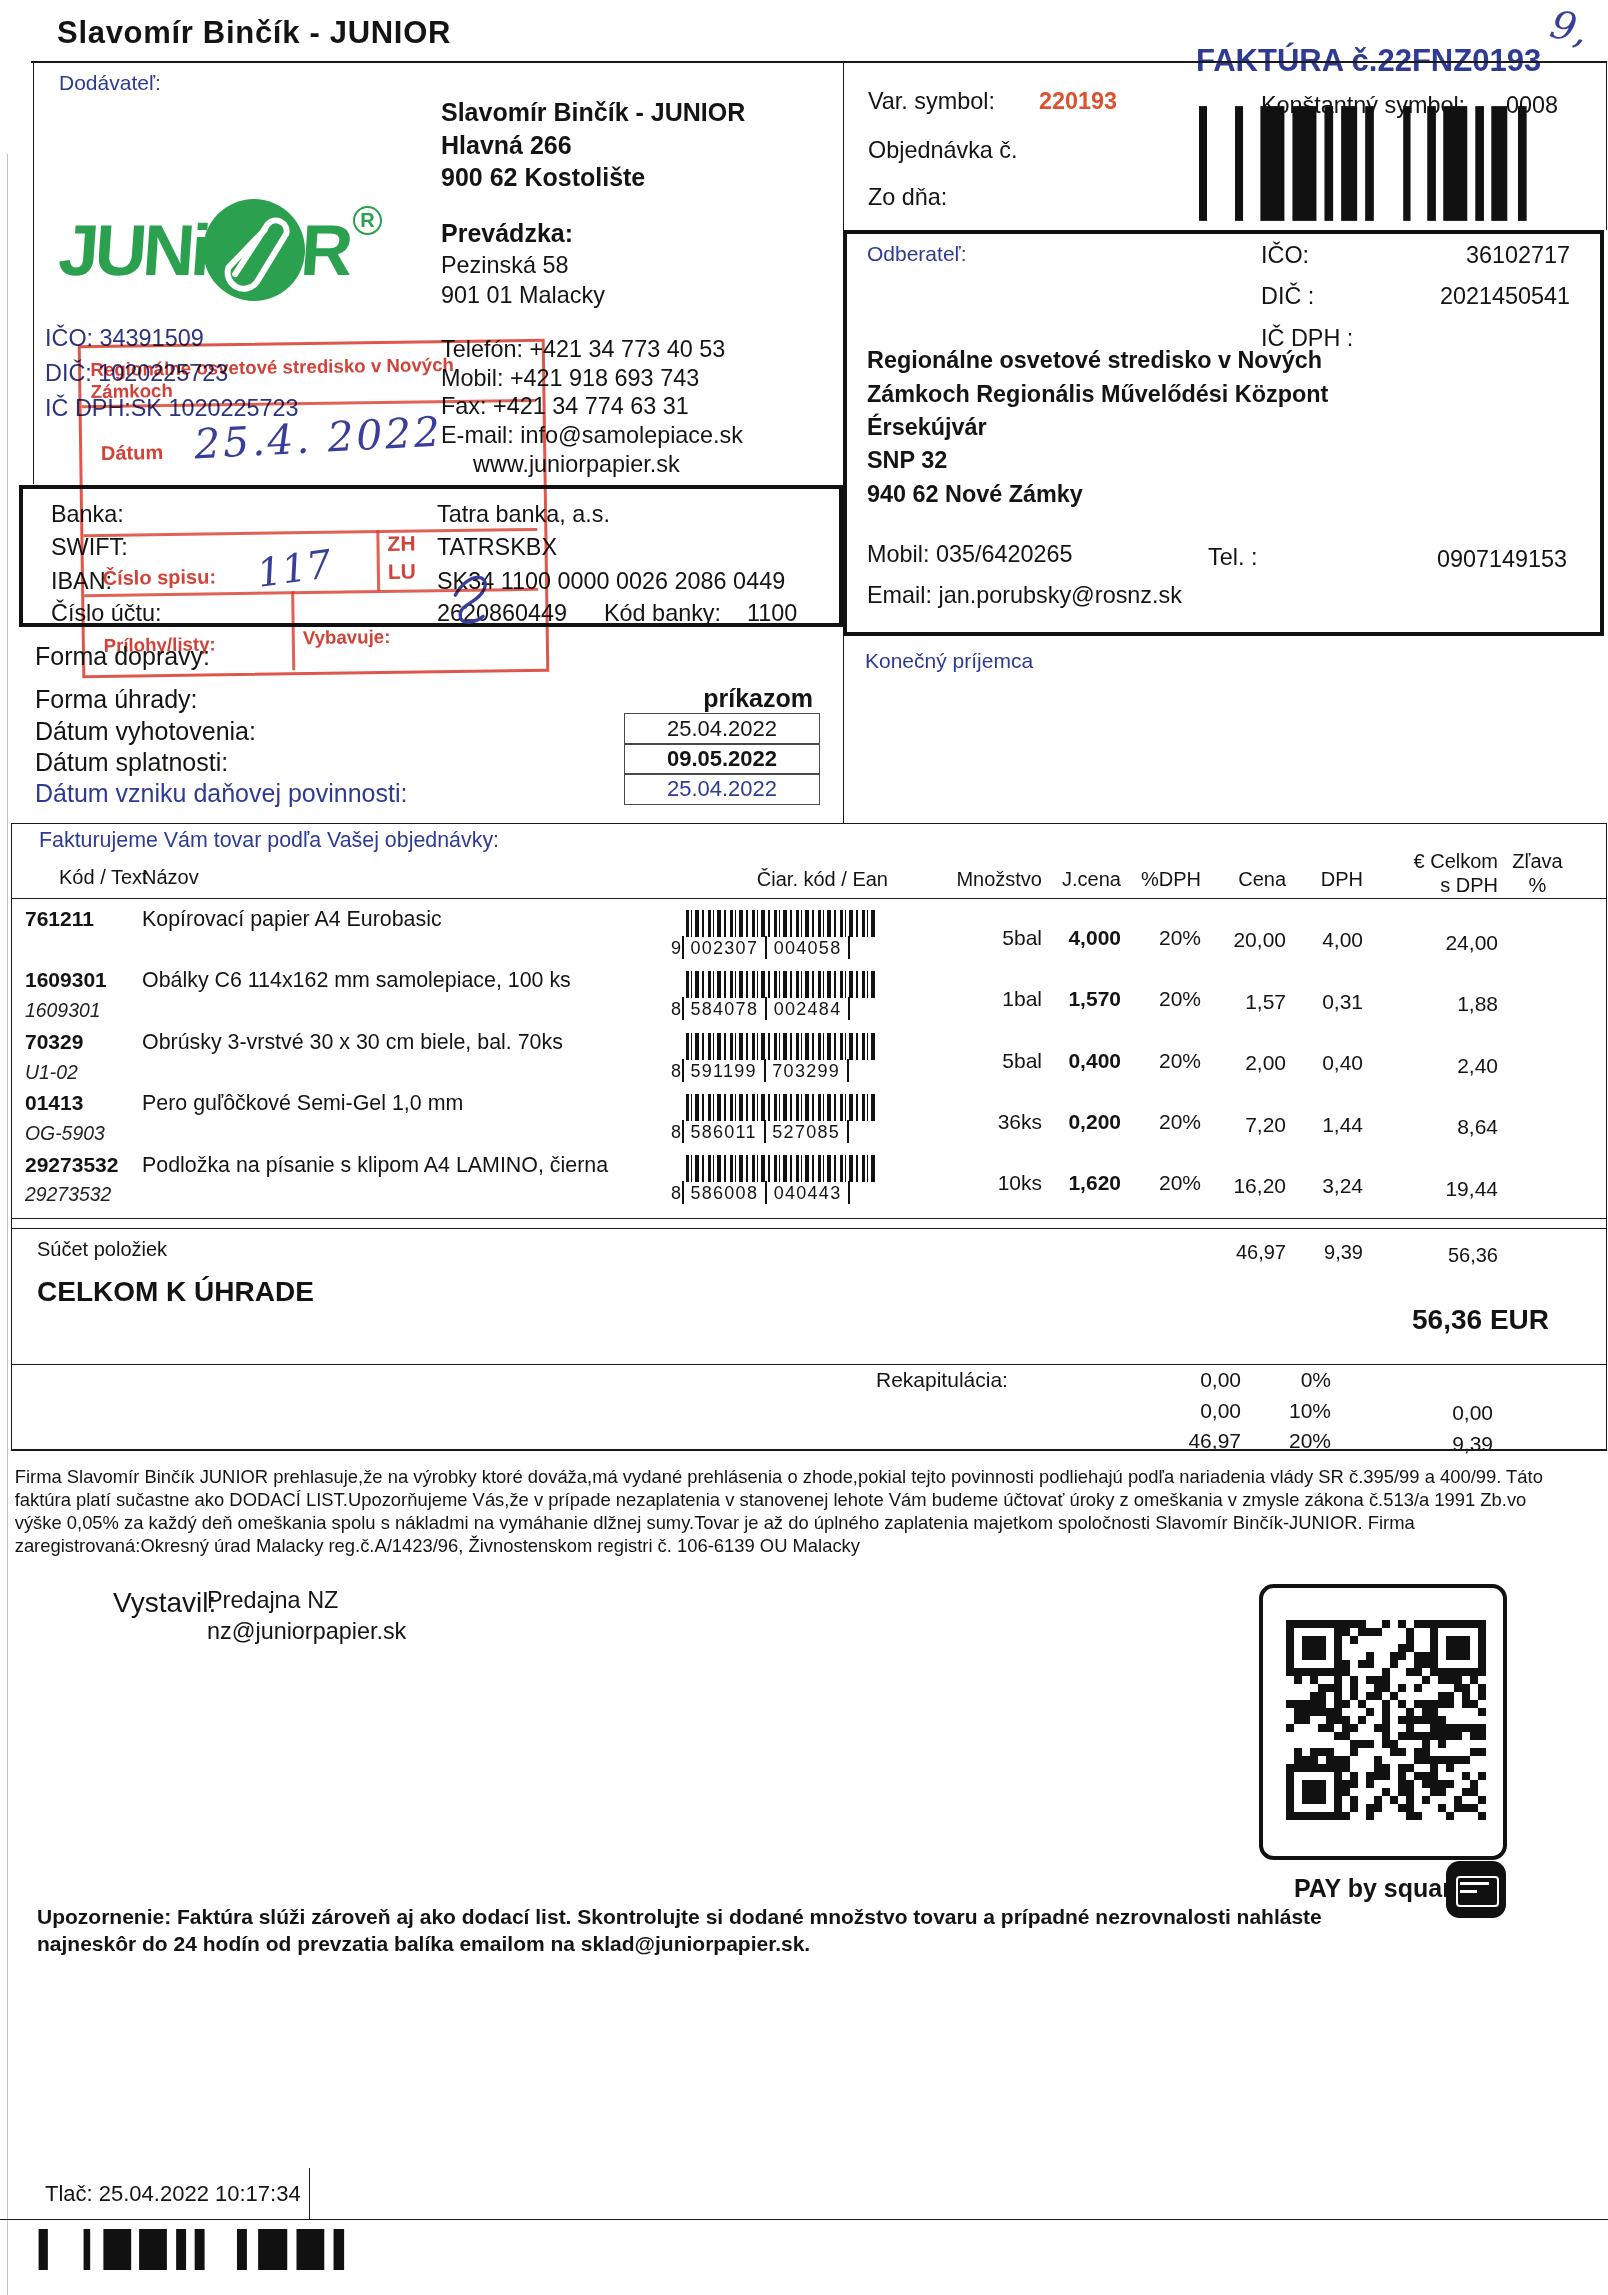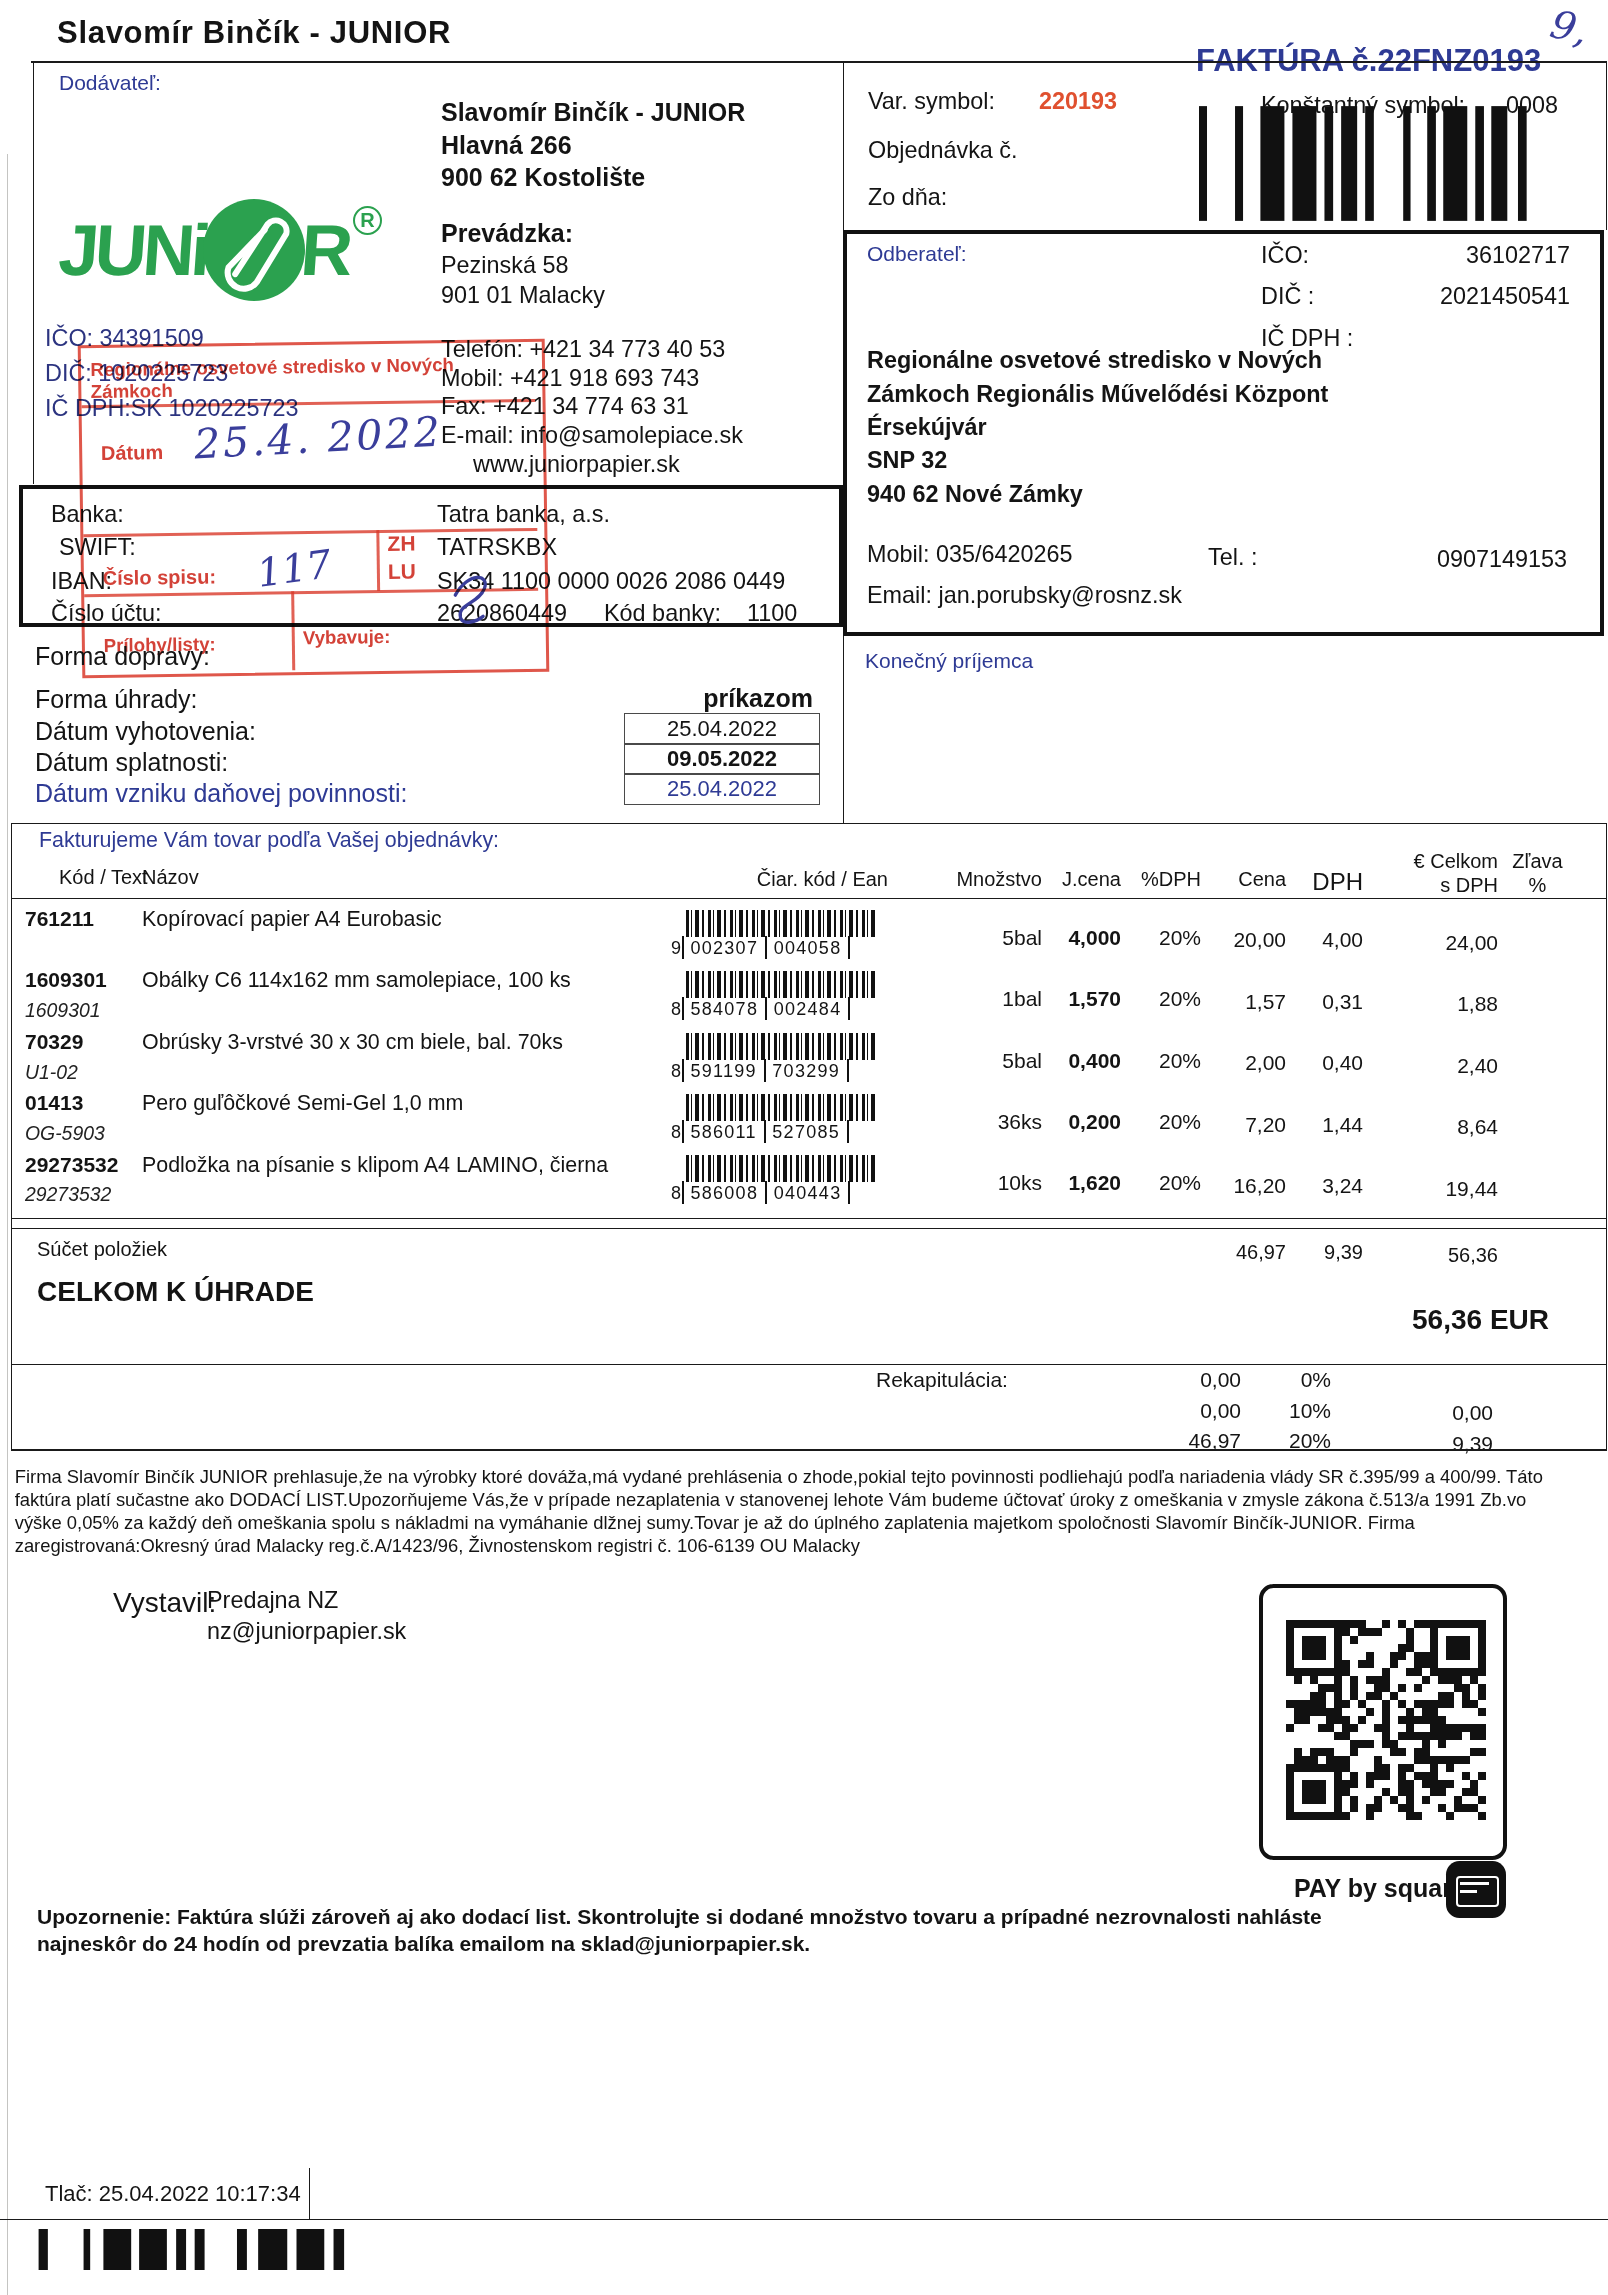--- a/index.html
+++ b/index.html
@@ -141,7 +141,7 @@
   <div class="box-thick" style="left:18.7px;top:485px;width:816px;height:134px;"></div>
   <div class="abs" style="left:51px;top:501px;font-size:23.4px;">Banka:</div>
   <div class="abs" style="left:437px;top:501px;font-size:23.4px;">Tatra banka, a.s.</div>
-  <div class="abs" style="left:51px;top:534px;font-size:23.4px;margin-left:8px;">SWIFT:</div>
+  <div class="abs" style="left:51px;top:534px;font-size:23.4px;">SWIFT:</div>
   <div class="abs" style="left:437px;top:534px;font-size:23.4px;">TATRSKBX</div>
   <div class="abs" style="left:51px;top:568px;font-size:23.4px;">IBAN:</div>
   <div class="abs" style="left:437px;top:568px;font-size:23.4px;">SK34 1100 0000 0026 2086 0449</div>

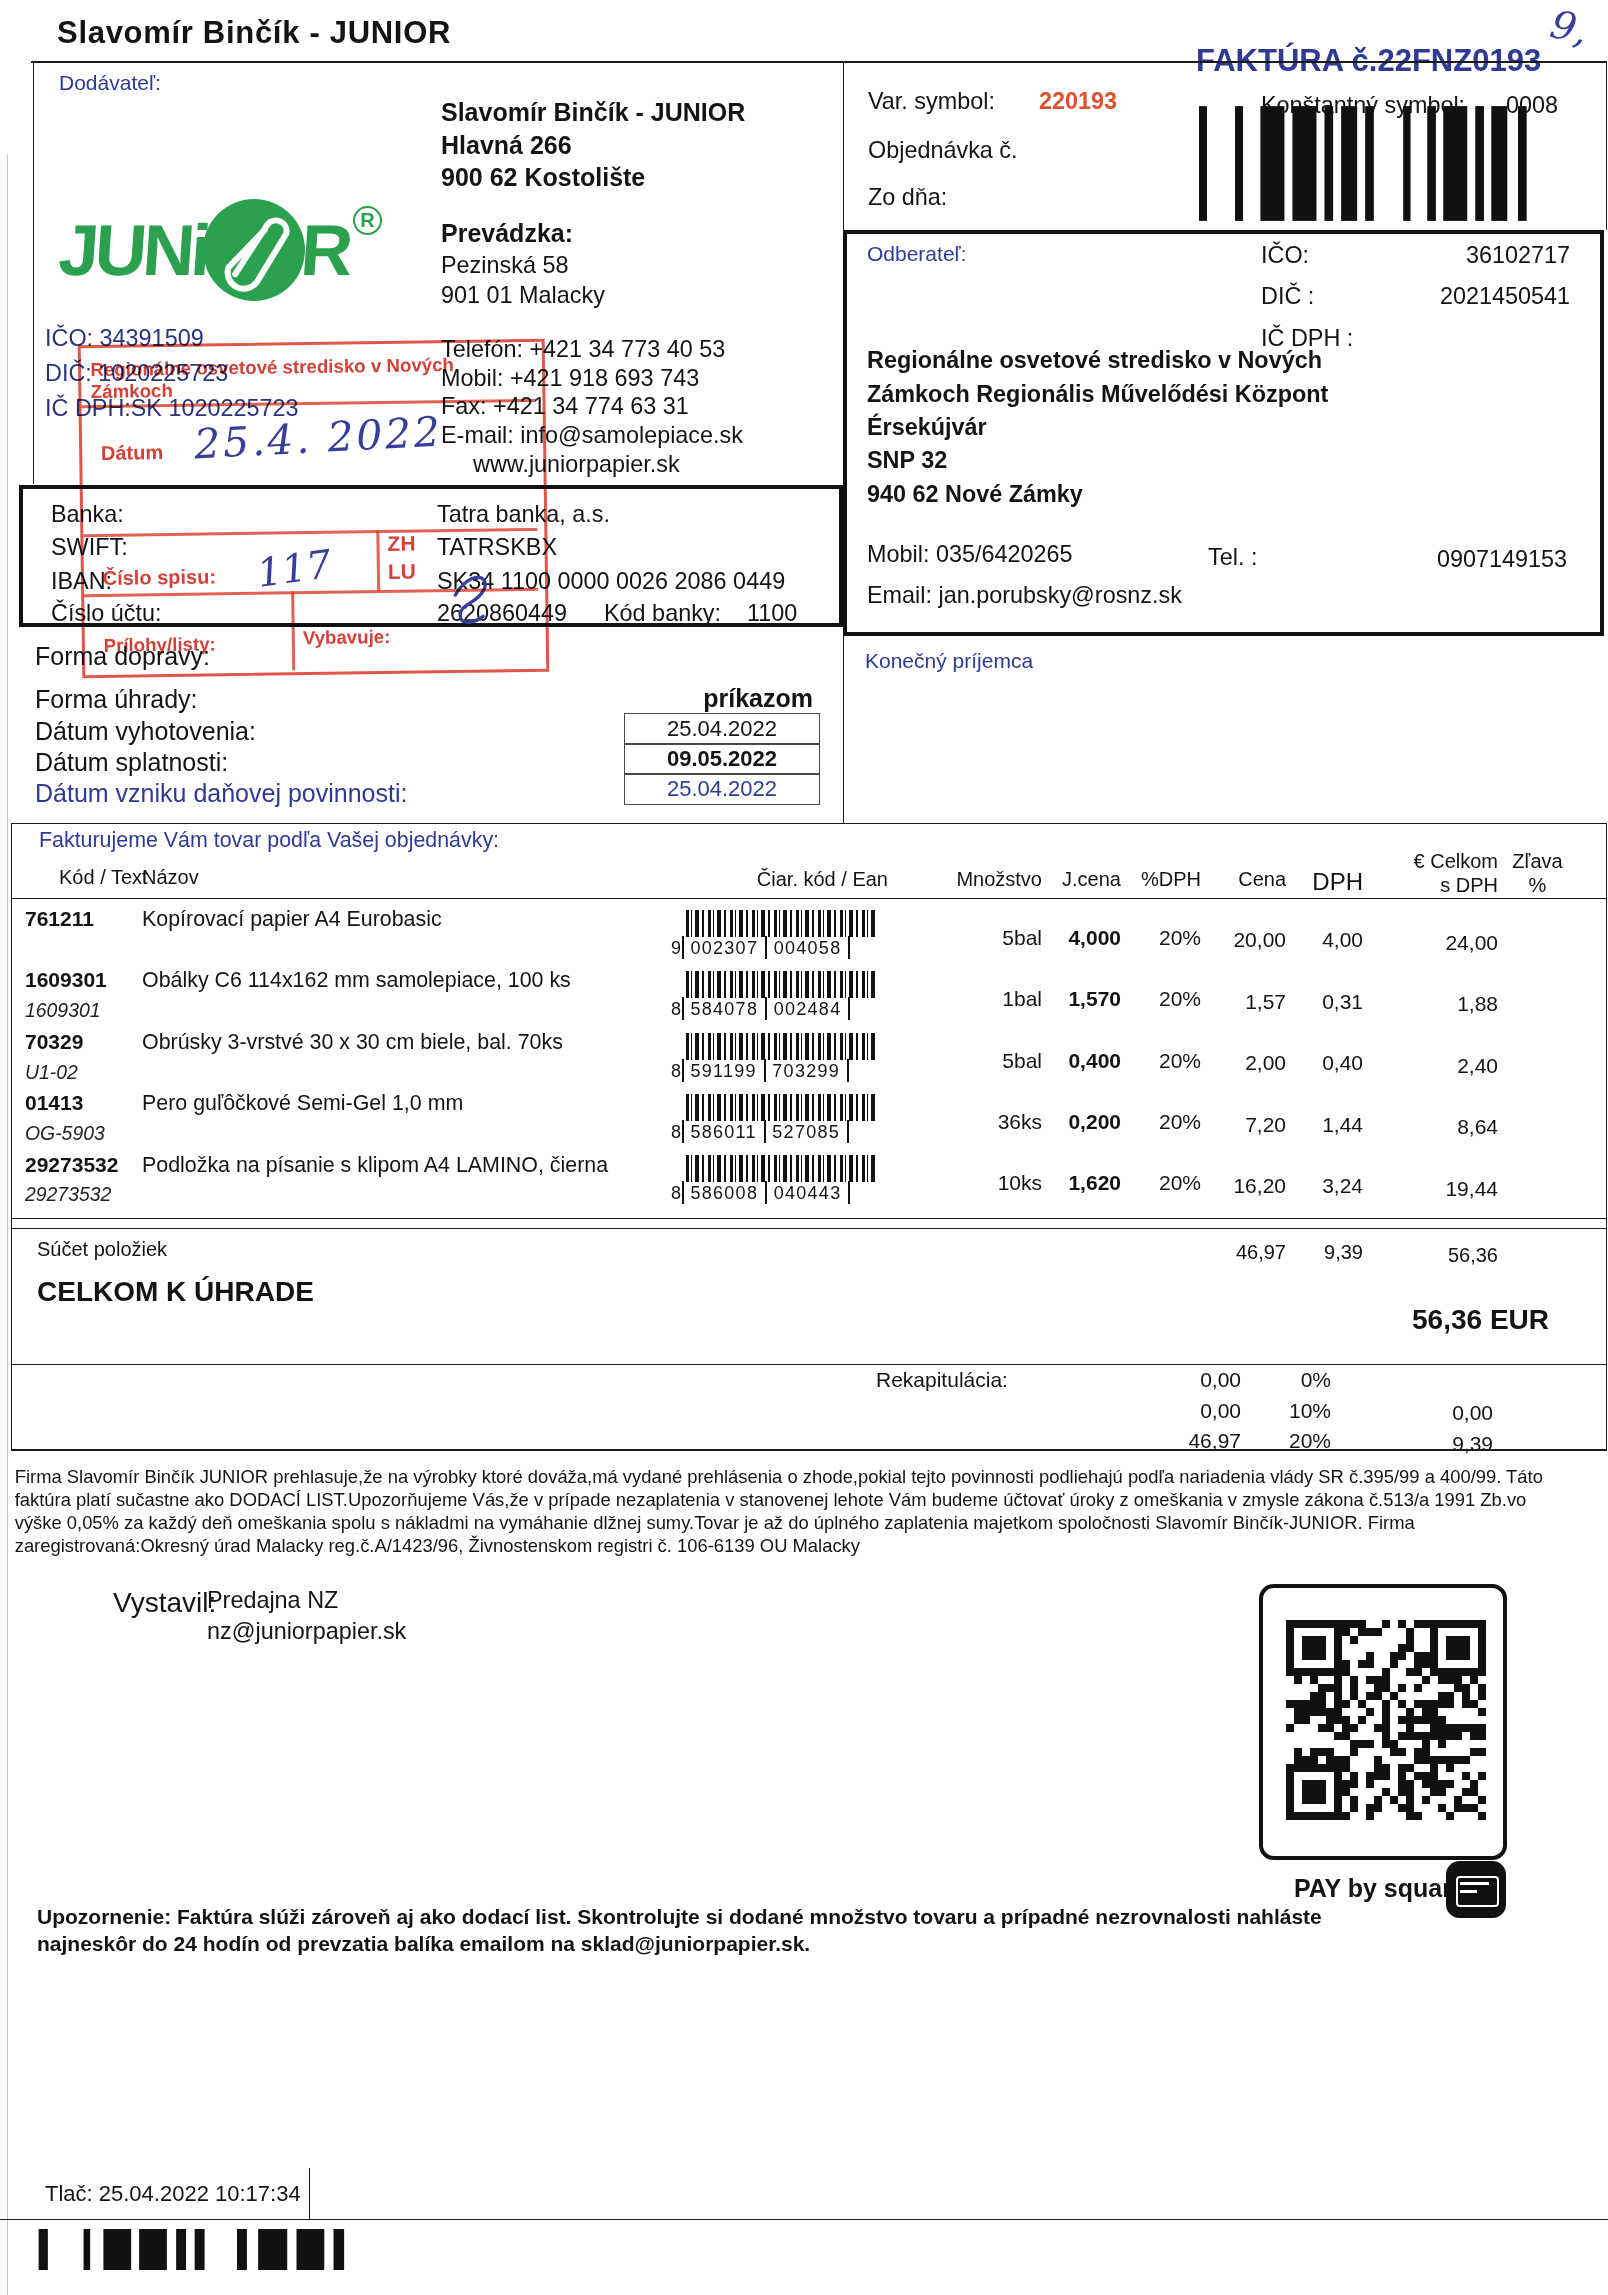--- a/index.html
+++ b/index.html
@@ -199,7 +199,7 @@
   <div class="abs right" style="left:1007px;top:868px;width:114px;font-size:20px;">J.cena</div>
   <div class="abs right" style="left:1087px;top:868px;width:114px;font-size:20px;">%DPH</div>
   <div class="abs right" style="left:1172px;top:868px;width:114px;font-size:20px;">Cena</div>
-  <div class="abs right" style="left:1249px;top:868px;width:114px;font-size:24px;">DPH</div>
+  <div class="abs right" style="left:1249px;top:868px;width:114px;font-size:20px;">DPH</div>
   <div class="abs right" style="left:1376px;top:850px;width:122px;font-size:20px;">€ Celkom</div>
   <div class="abs right" style="left:1376px;top:874px;width:122px;font-size:20px;">s DPH</div>
   <div class="abs center" style="left:1501px;top:850px;width:73px;font-size:20px;">Zľava</div>

